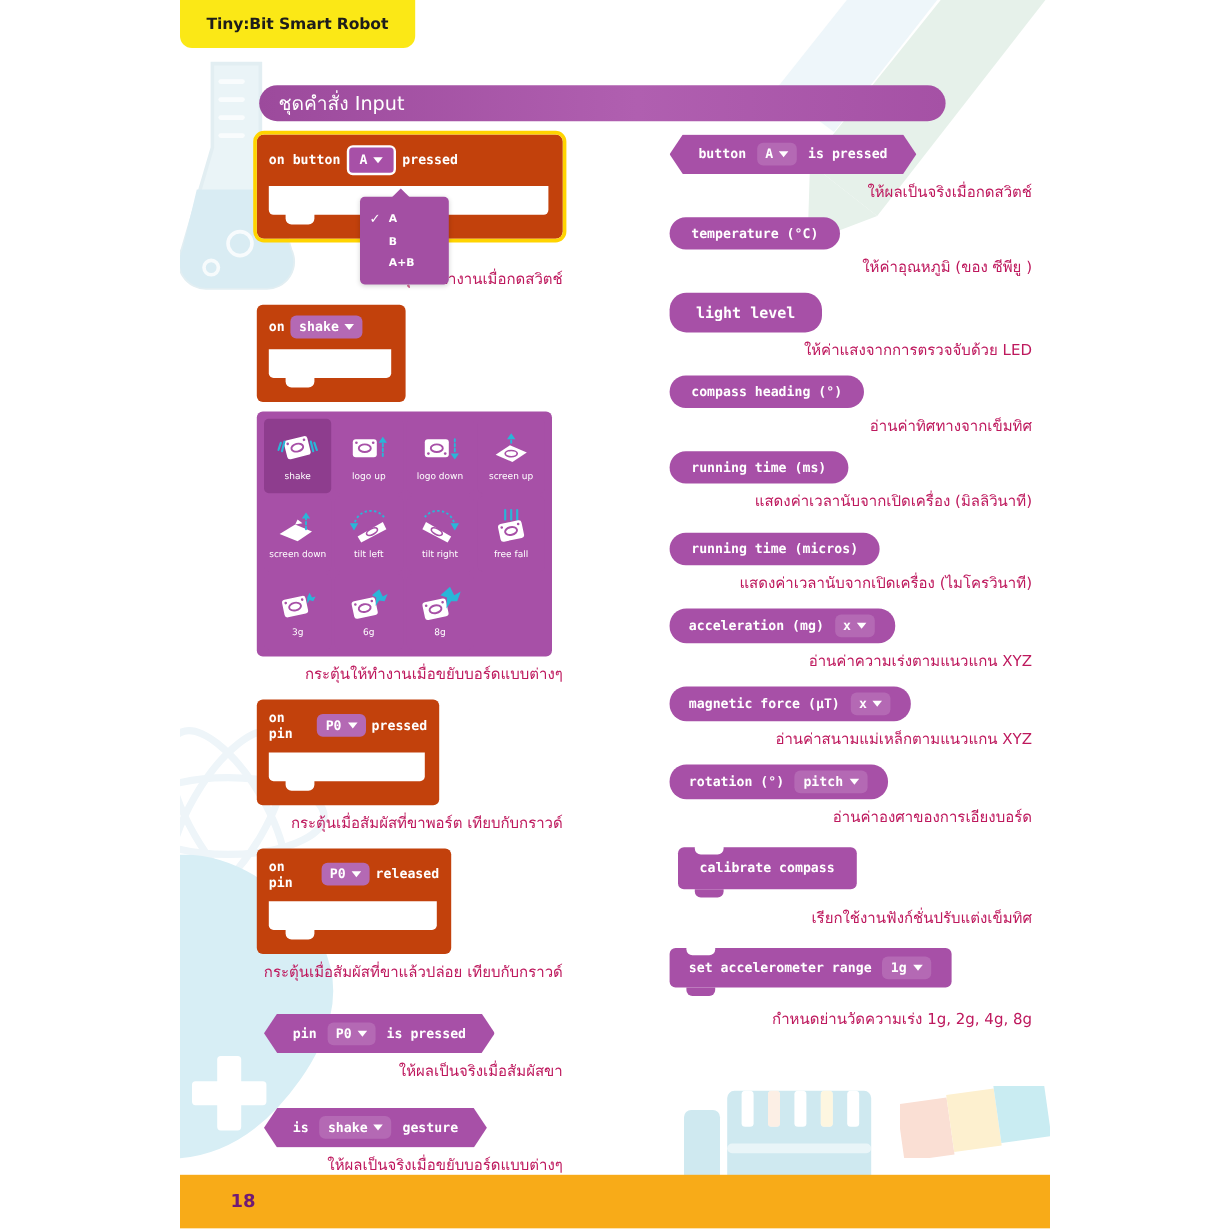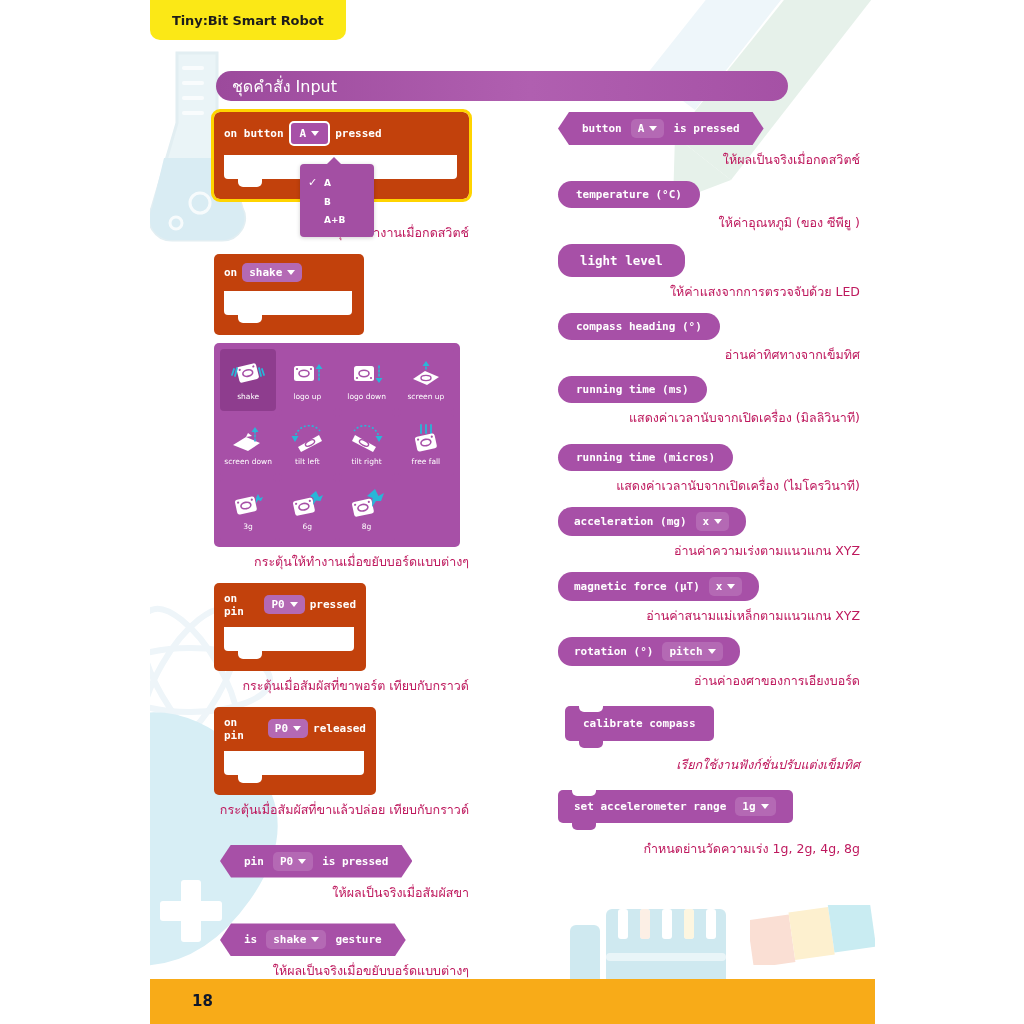--- a/index.html
+++ b/index.html
@@ -381,7 +381,7 @@
 
       <div class="cap" style="margin-top:26px;">กระตุ้นให้ทำงานเมื่อกดสวิตช์</div>
 
-      <div class="hat" style="width:150px;">
+      <div class="hat" style="width:124px;">
         <div class="hat-top">
           <span class="lbl">on</span>
           <span class="chip">

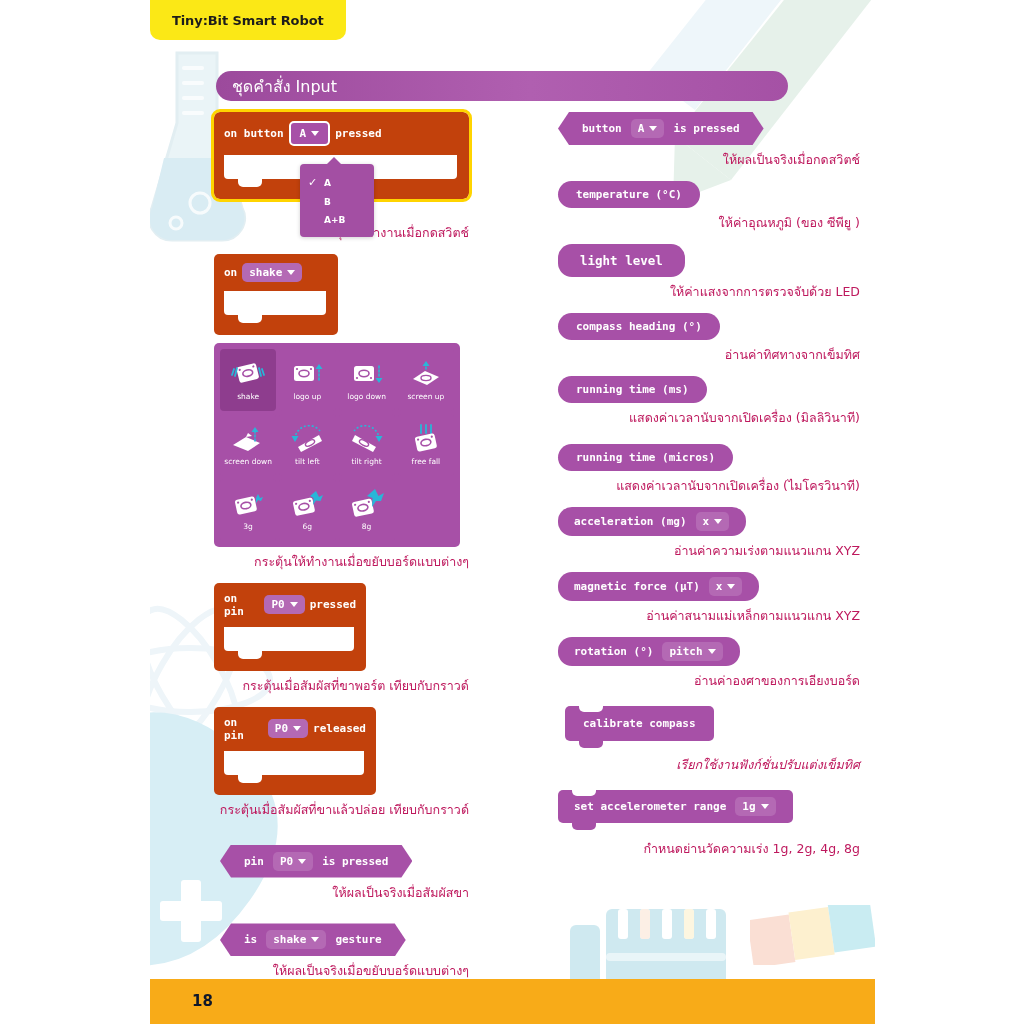--- a/index.html
+++ b/index.html
@@ -715,7 +715,7 @@
           <span class="lbl">calibrate compass</span>
         </span>
       </div>
-      <div class="cap r" style="margin-top:16px;font-style:italic;">เรียกใช้งานฟังก์ชั่นปรับแต่งเข็มทิศ</div>
+      <div class="cap r" style="margin-top:16px;">เรียกใช้งานฟังก์ชั่นปรับแต่งเข็มทิศ</div>
 
       <div style="margin-left:8px;">
         <span class="blk stack" style="padding:7px 12px;">

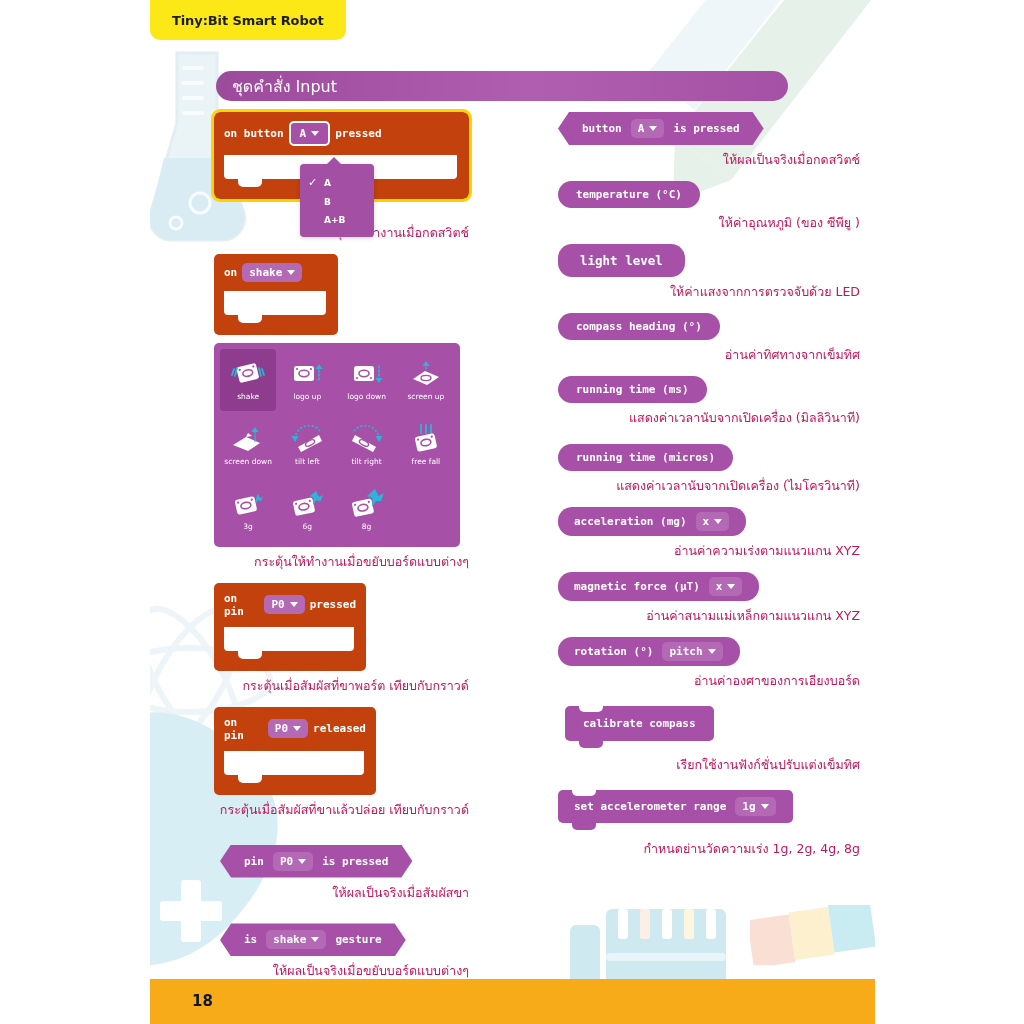--- a/index.html
+++ b/index.html
@@ -259,7 +259,7 @@
   .footer .pg {
     position: absolute;
     left: 42px; top: 13px;
-    color: #0f172a; font-weight: bold; font-size: 15px;
+    color: #701a75; font-weight: bold; font-size: 15px;
     font-family: "DejaVu Sans", sans-serif;
   }
 

